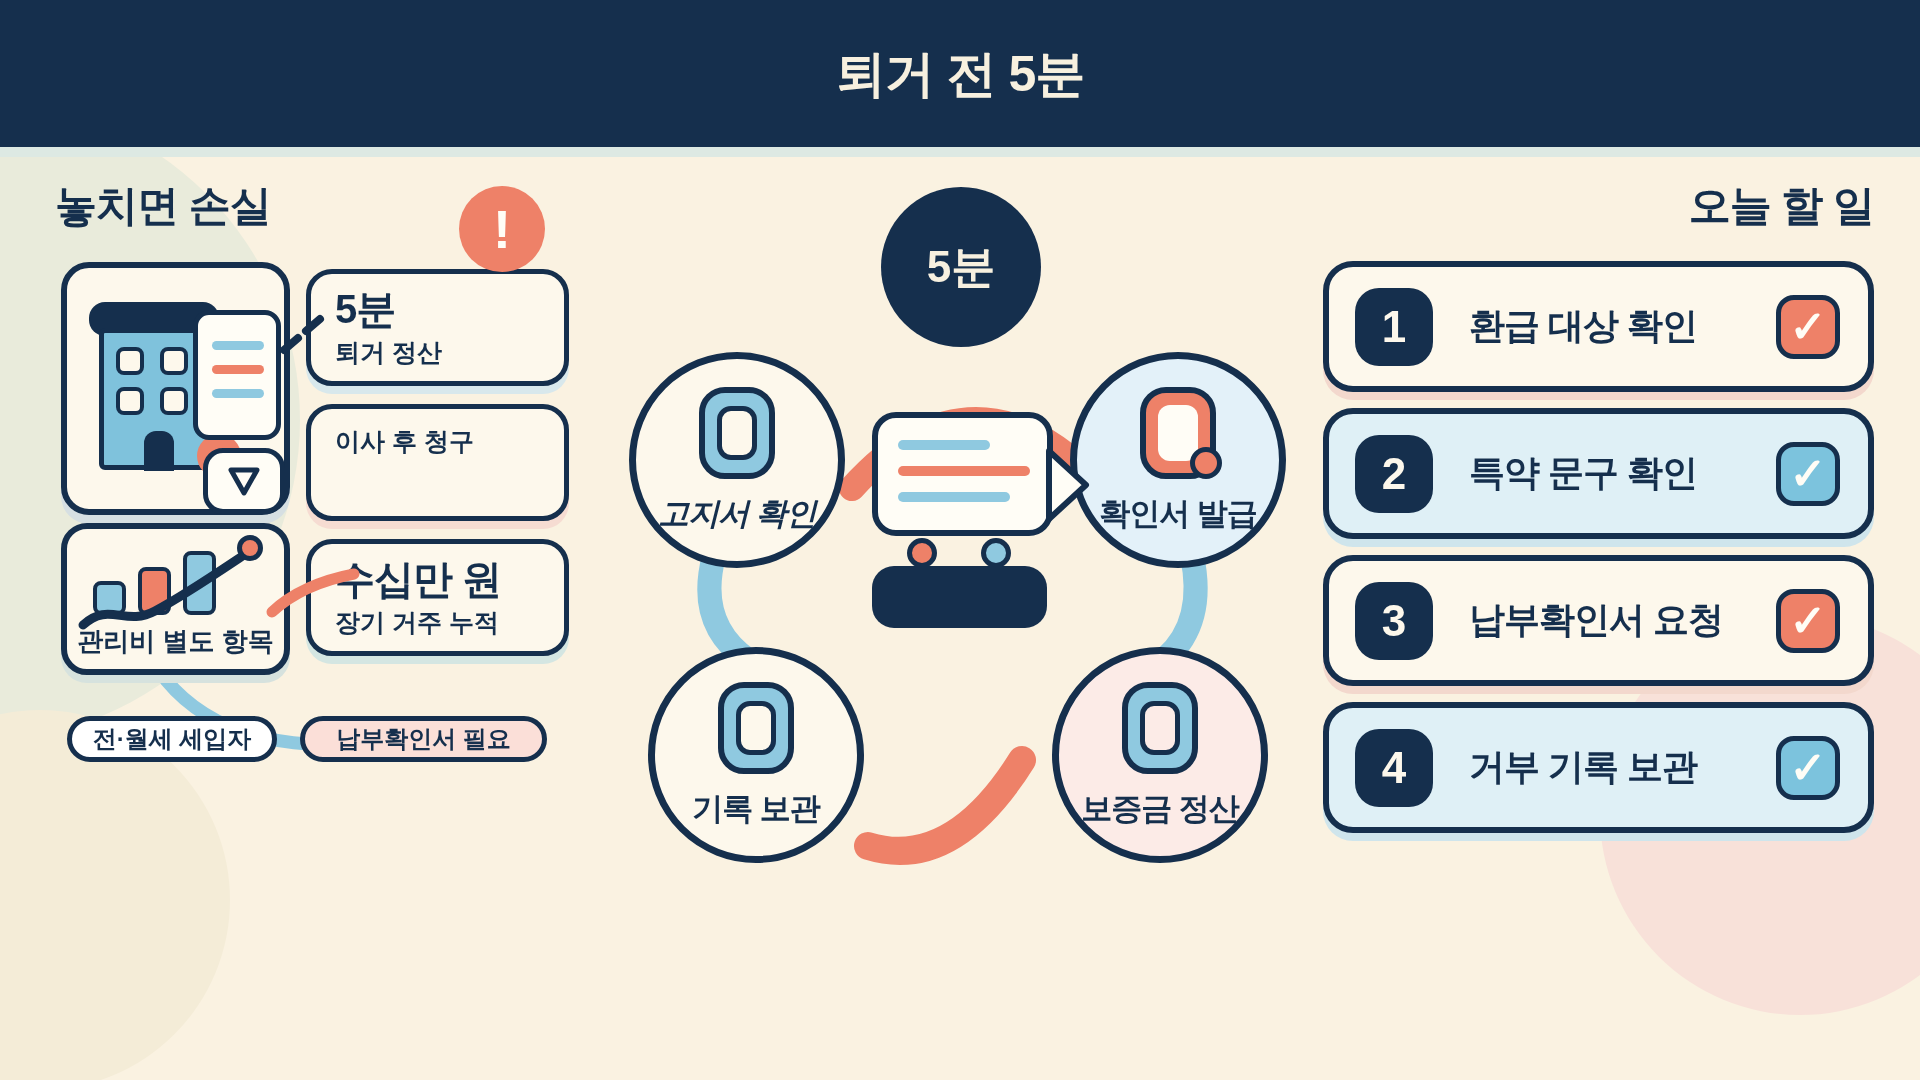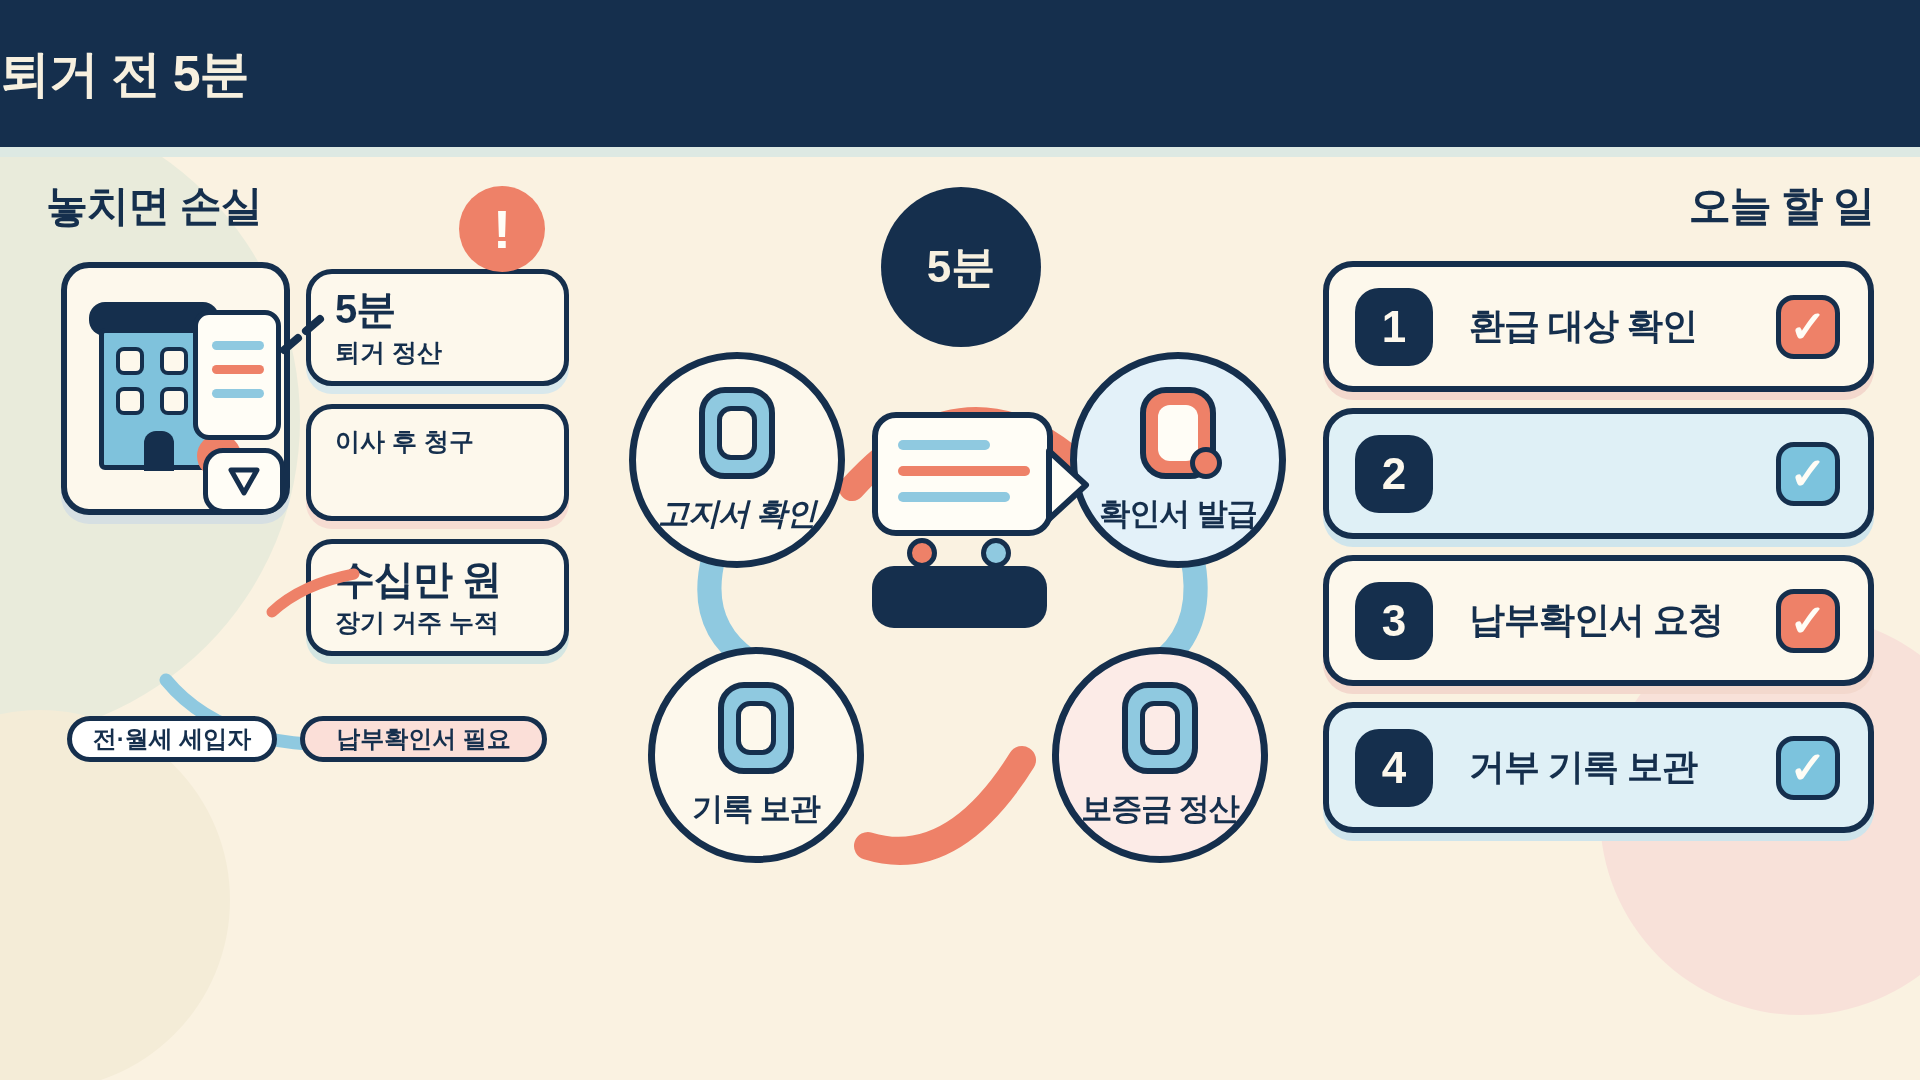--- a/index.html
+++ b/index.html
@@ -25,7 +25,7 @@
 
   
   .header { left:0; top:0; width:1920px; height:147px; background:#152f4d; z-index:5;
-            display:flex; flex-direction:column; justify-content:center; gap:6px; }
+            display:flex; flex-direction:column; align-items:center; justify-content:center; gap:6px; }
   .header .t { color:#f7f0df; font-size:50px; font-weight:800; letter-spacing:-1px; line-height:56px; }
   .header-band { left:0; top:147px; width:1920px; height:10px; background:#dde9e3; z-index:5; }
 

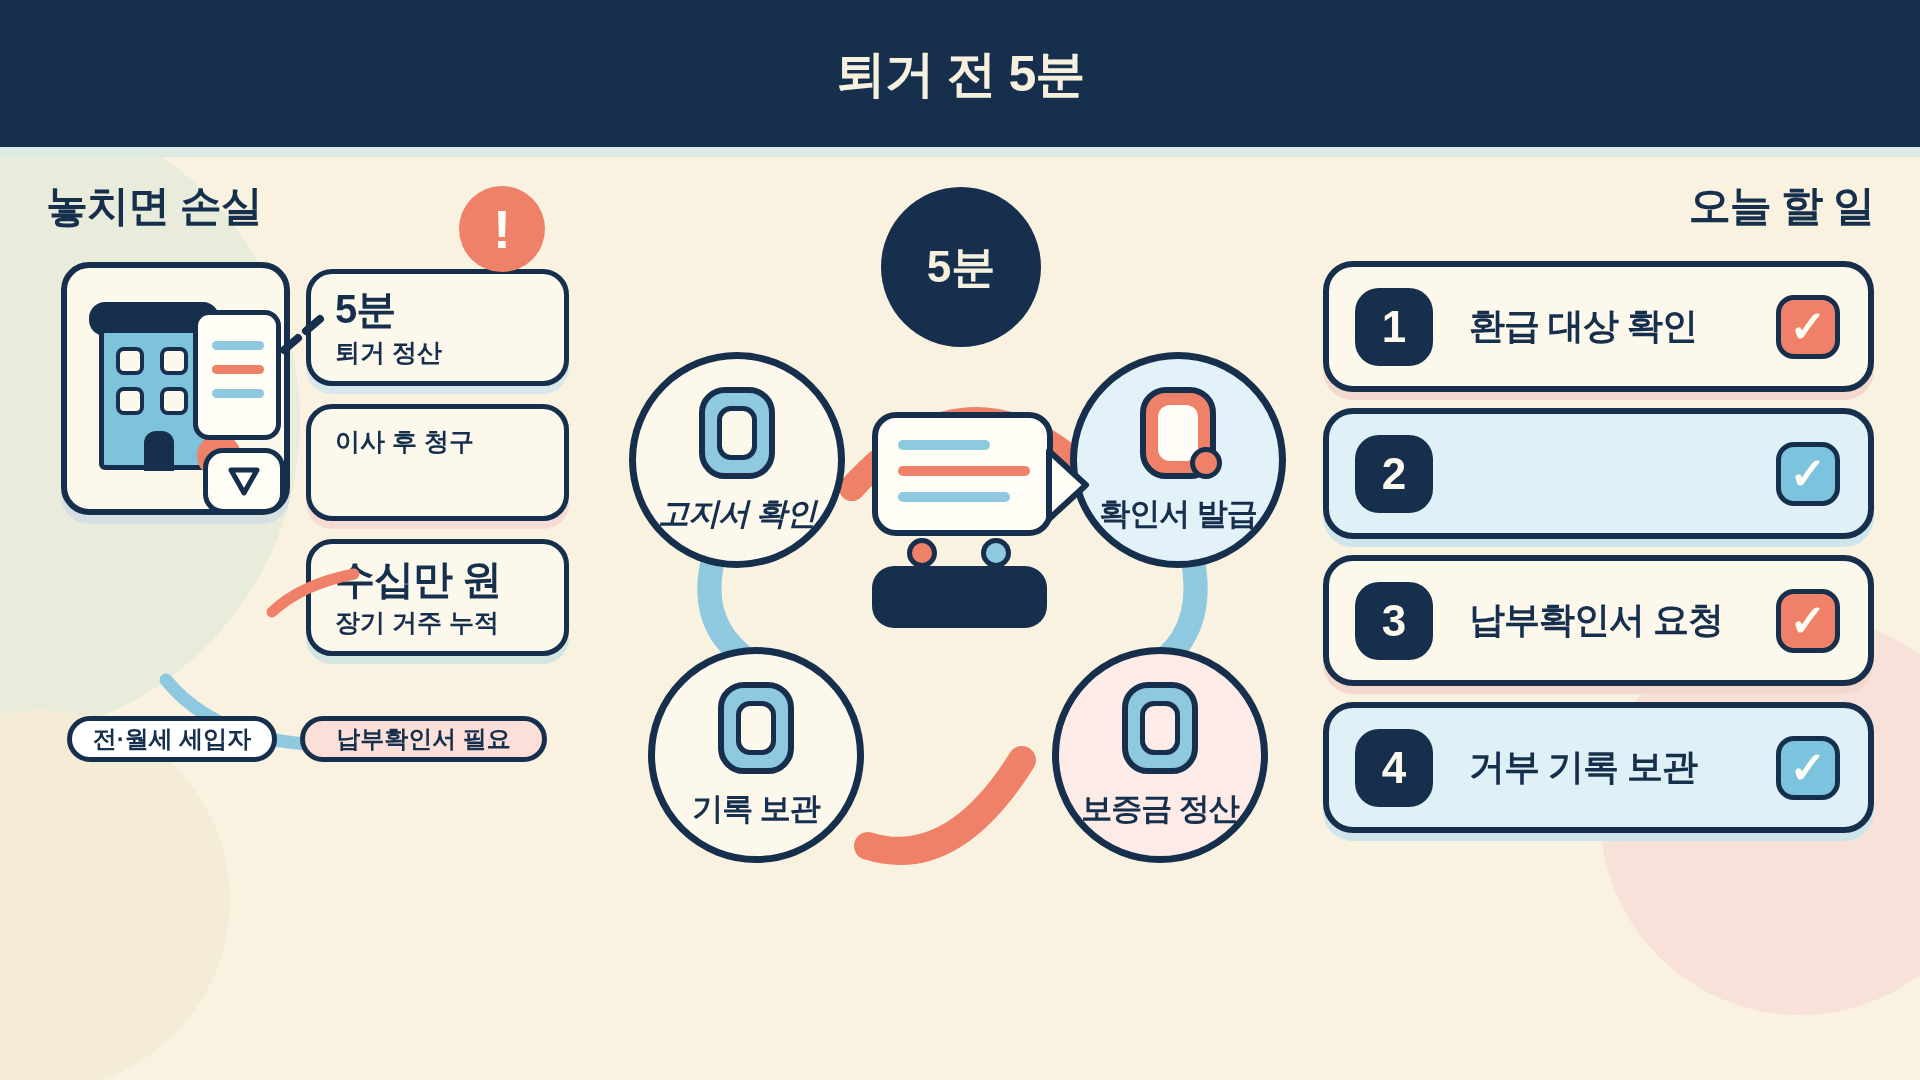--- a/index.html
+++ b/index.html
@@ -140,7 +140,7 @@
   </div>
   <div class="abs header-band"></div>
 
-  <div class="abs section-heading" style="left:46px; top:178px;">놓치면 손실</div>
+  <div class="abs section-heading" style="left:55px; top:178px;">놓치면 손실</div>
 
   <div class="abs alert-badge">
     <span>!</span>

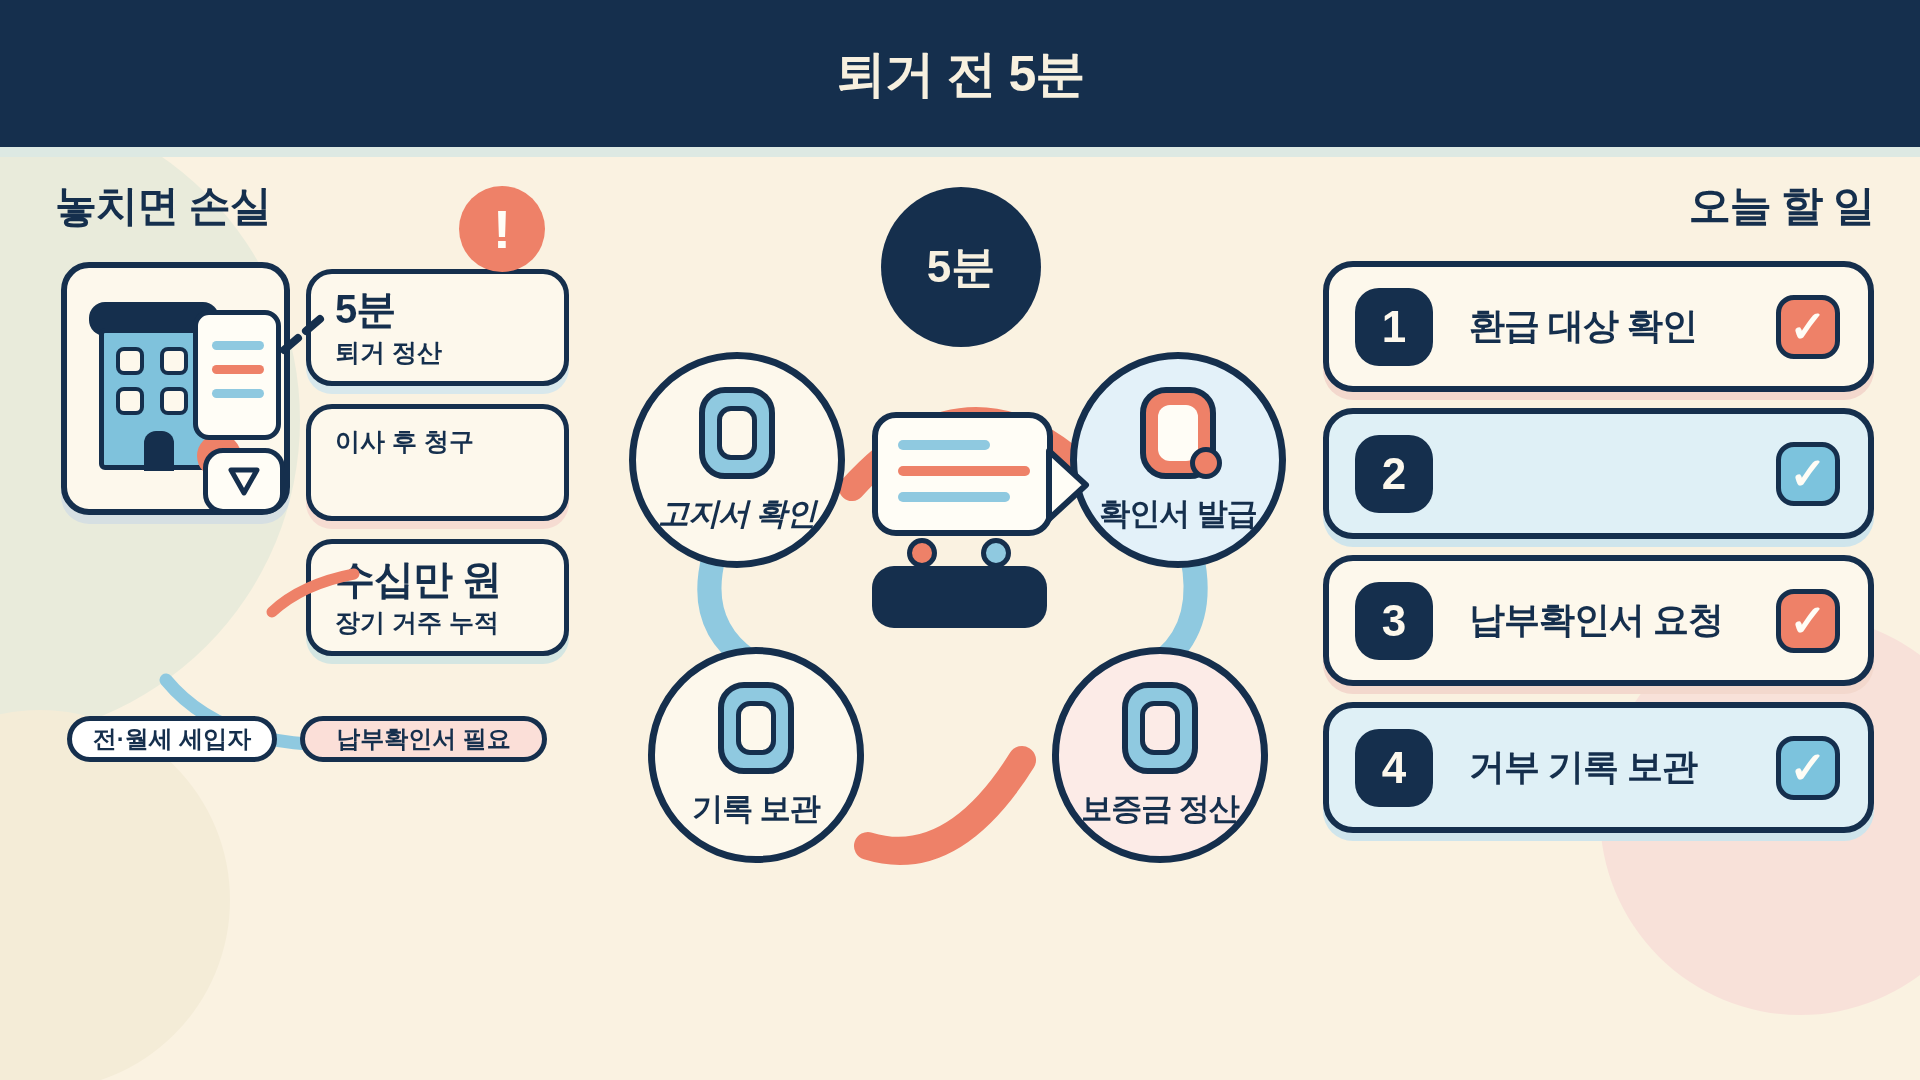--- a/index.html
+++ b/index.html
@@ -244,6 +244,7 @@
     <div class="num-badge">
         <span>2</span>
       </div>
+    <div class="todo-label">특약 문구 확인</div>
     <div class="check check-sky">
         <span>✓</span>
       </div>

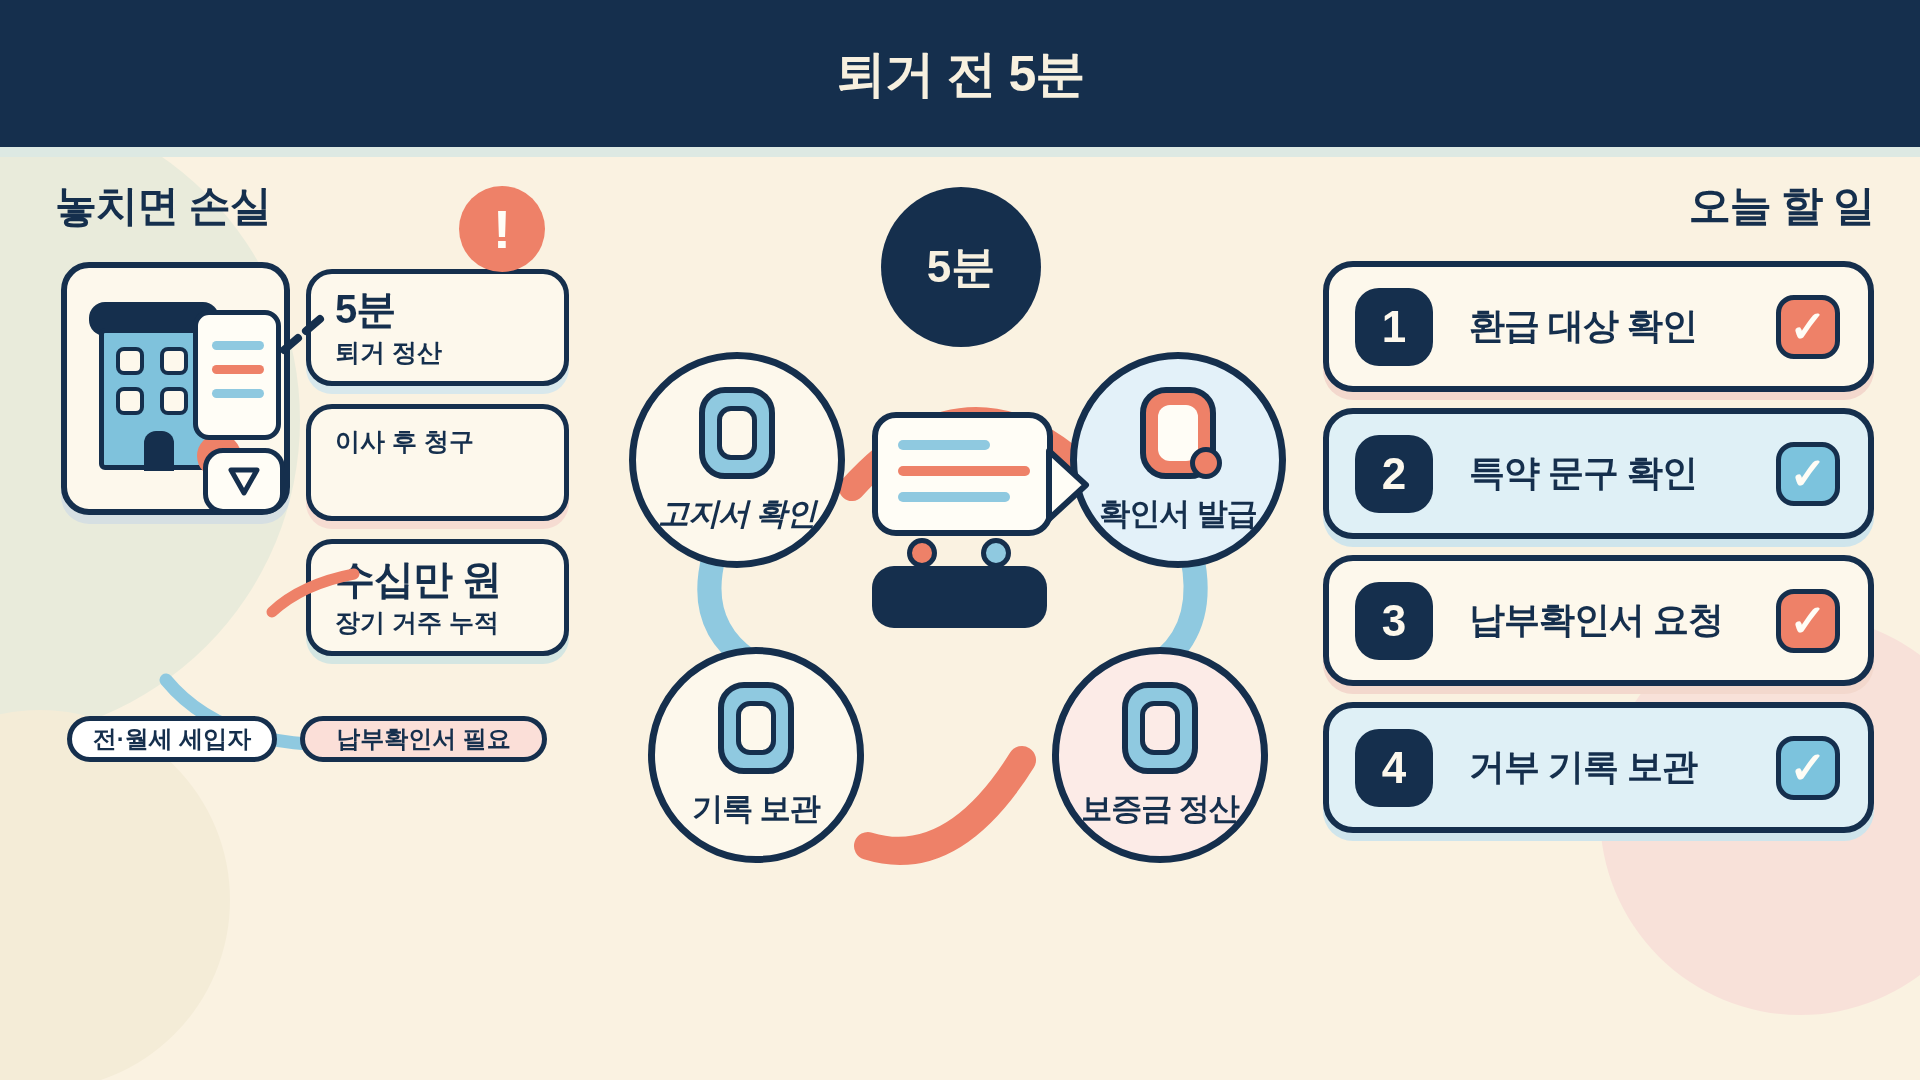--- a/index.html
+++ b/index.html
@@ -180,6 +180,16 @@
     <div class="fs">장기 거주 누적</div>
   </div>
 
+  <div class="card chart-card">
+    <div class="bar" style="left:26px; top:52px; width:33px; height:34px; background:#8fc9e0;"></div>
+    <div class="bar" style="left:71px; top:38px; width:33px; height:48px; background:#ee8168;"></div>
+    <div class="bar" style="left:116px; top:22px; width:33px; height:64px; background:#8fc9e0;"></div>
+    <svg style="position:absolute; left:0; top:0;" width="217" height="110" viewBox="0 0 217 110">
+      <path d="M 16 96 C 42 72 58 98 88 82 S 150 44 180 24" fill="none" stroke="#152f4d" stroke-width="9" stroke-linecap="round"></path>
+    </svg>
+    <div class="trend-dot"></div>
+    <div class="chart-label">관리비 별도 항목</div>
+  </div>
 
   <div class="pill pill-tenant">전·월세 세입자</div>
   <div class="pill pill-receipt">납부확인서 필요</div>

